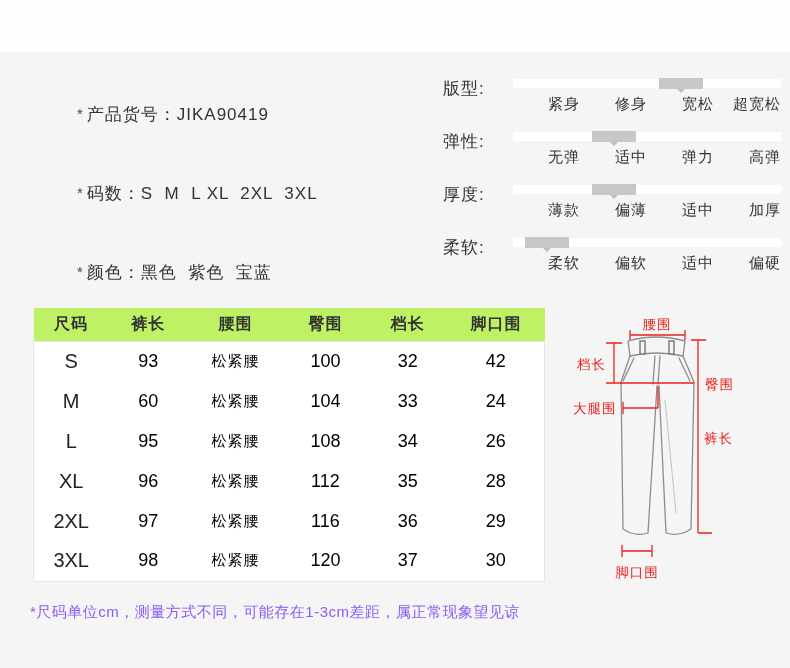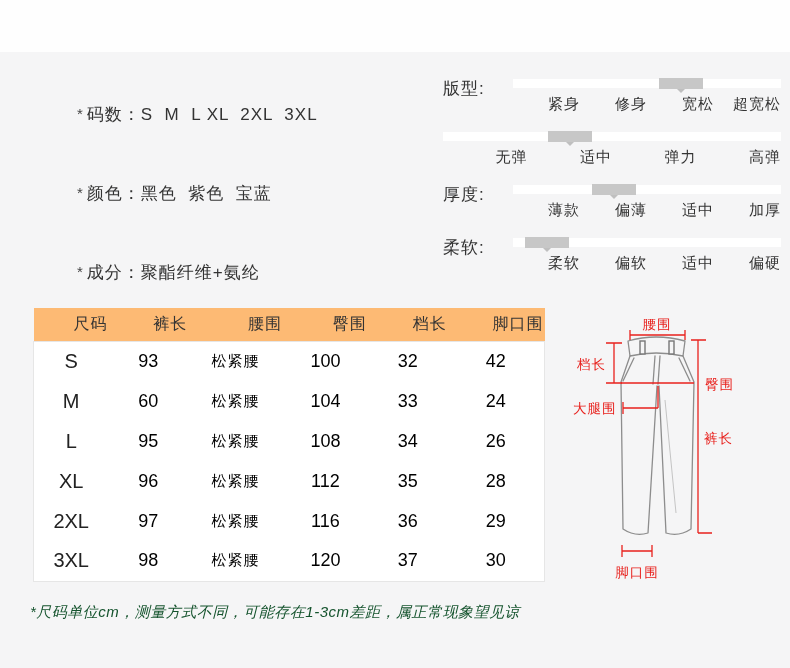--- a/index.html
+++ b/index.html
@@ -63,6 +63,9 @@
 
 <section class="info">
   <div class="info-line">
+    <span class="star">*</span><span class="info-label">产品货号：</span><span class="info-value">JIKA90419</span>
+  </div>
+  <div class="info-line">
     <span class="star">*</span><span class="info-label">码数：</span><span class="info-value">S  M  L XL  2XL  3XL</span>
   </div>
   <div class="info-line">

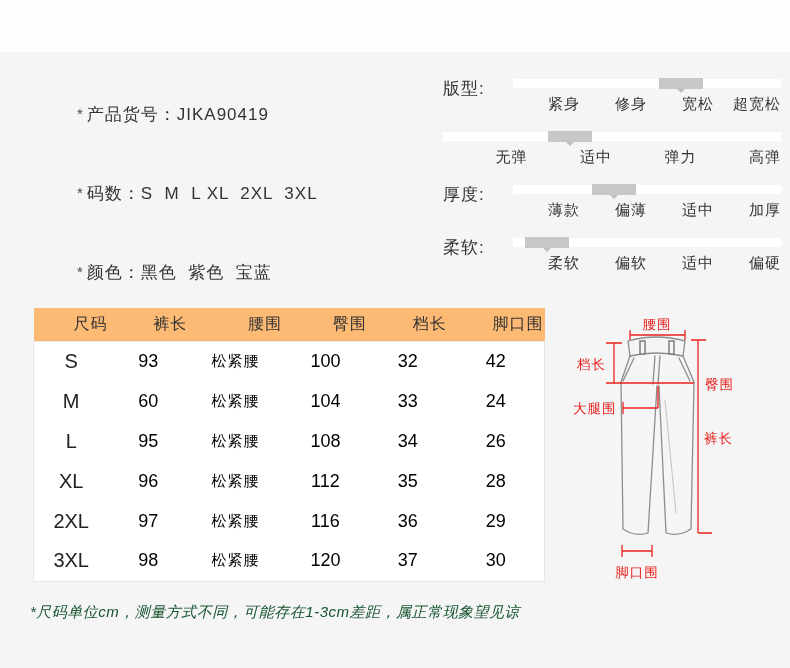--- a/index.html
+++ b/index.html
@@ -92,6 +92,7 @@
     </div>
   </div>
   <div class="scale-row">
+    <div class="scale-label">弹性:</div>
     <div class="scale-body">
       <div class="scale-bar">
           <div class="scale-marker" style="left: 37.5%; background: rgb(199, 199, 199);"></div>

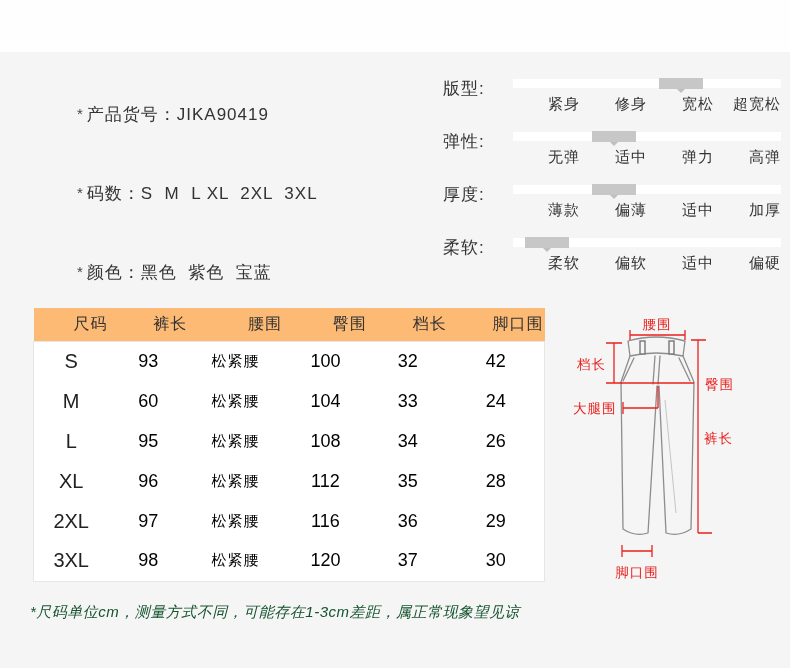--- a/index.html
+++ b/index.html
@@ -36,7 +36,7 @@
   
   .size-table { position:absolute; left:33px; top:308px; width:512px; border-collapse:collapse; }
   .size-table th {
-    background:#fdba74; height:33px; font-weight:normal; font-size:16px; letter-spacing:1px; color:#333;text-align:right;
+    background:#bef264; height:33px; font-weight:bold; font-size:16px; letter-spacing:1px; color:#333;
   }
   .size-table tbody { background:#ffffff; }
   .size-table td { height:40px; text-align:center; font-size:18px; color:#000000; background:#fff;

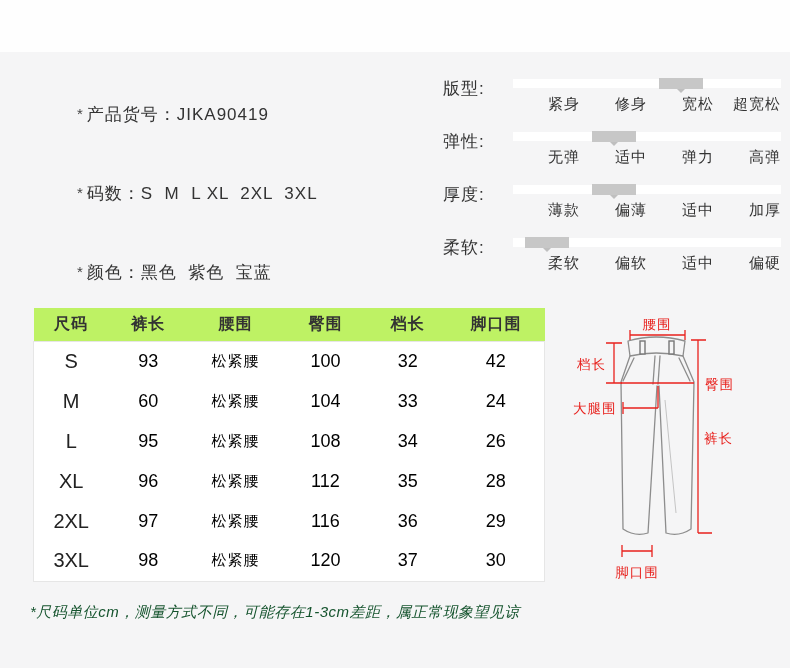--- a/index.html
+++ b/index.html
@@ -54,7 +54,7 @@
   .ann-text { fill:#e8211d; font-size:13.5px; letter-spacing:1px; font-family:"Liberation Sans","DejaVu Sans",sans-serif; }
 
   
-  .note { position:absolute; left:30px; top:603px; font-size:15px; color:#14532d; letter-spacing:0.5px;font-style:italic; }
+  .note { position:absolute; left:30px; top:603px; font-size:15px; color:#8b5cf6; letter-spacing:0.5px; }
 </style>
 </head>
 <body>

